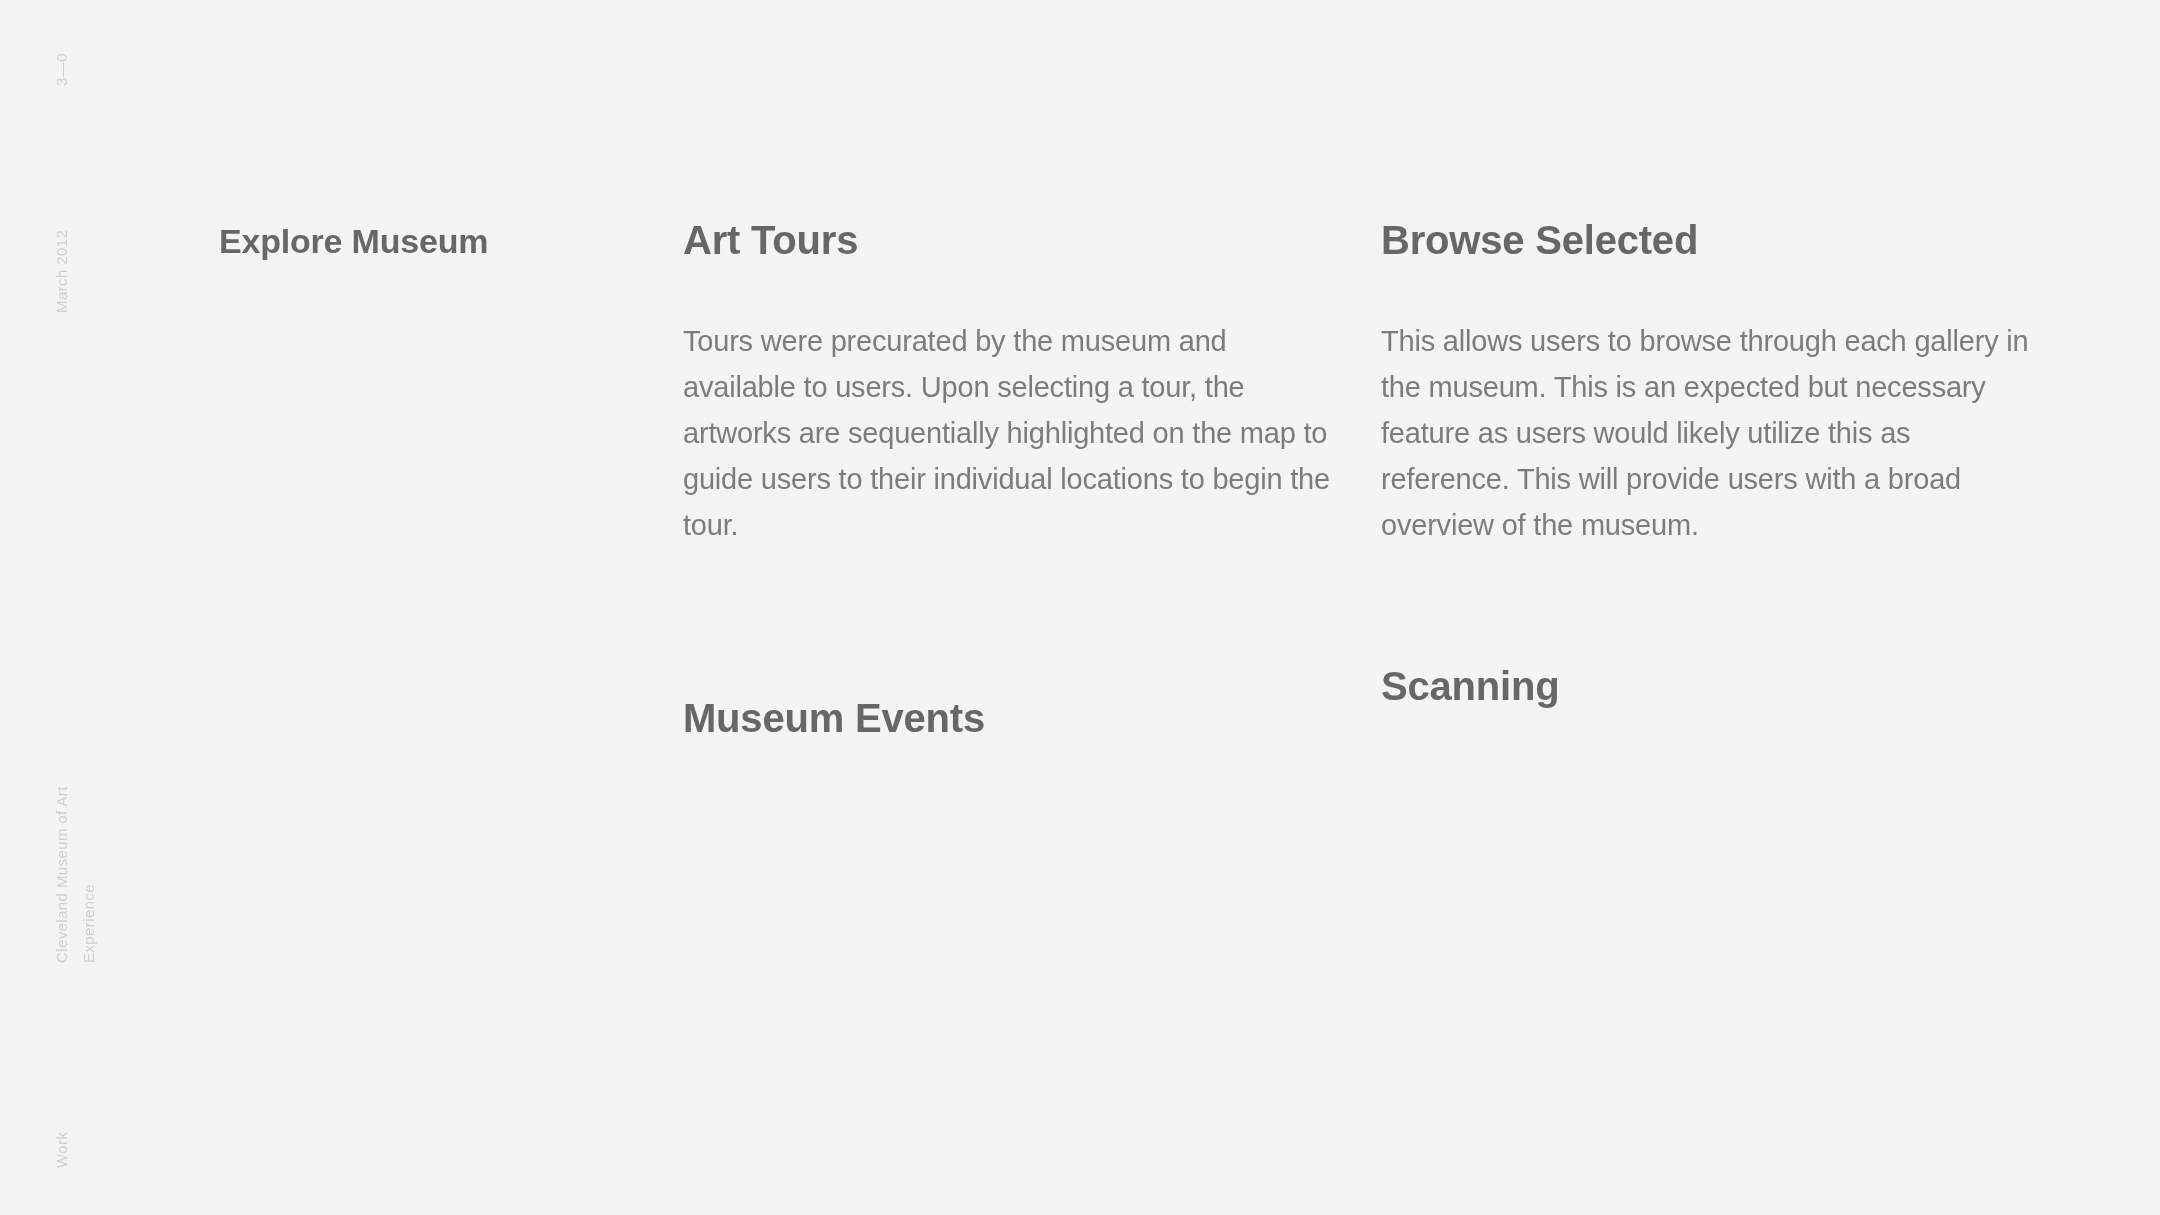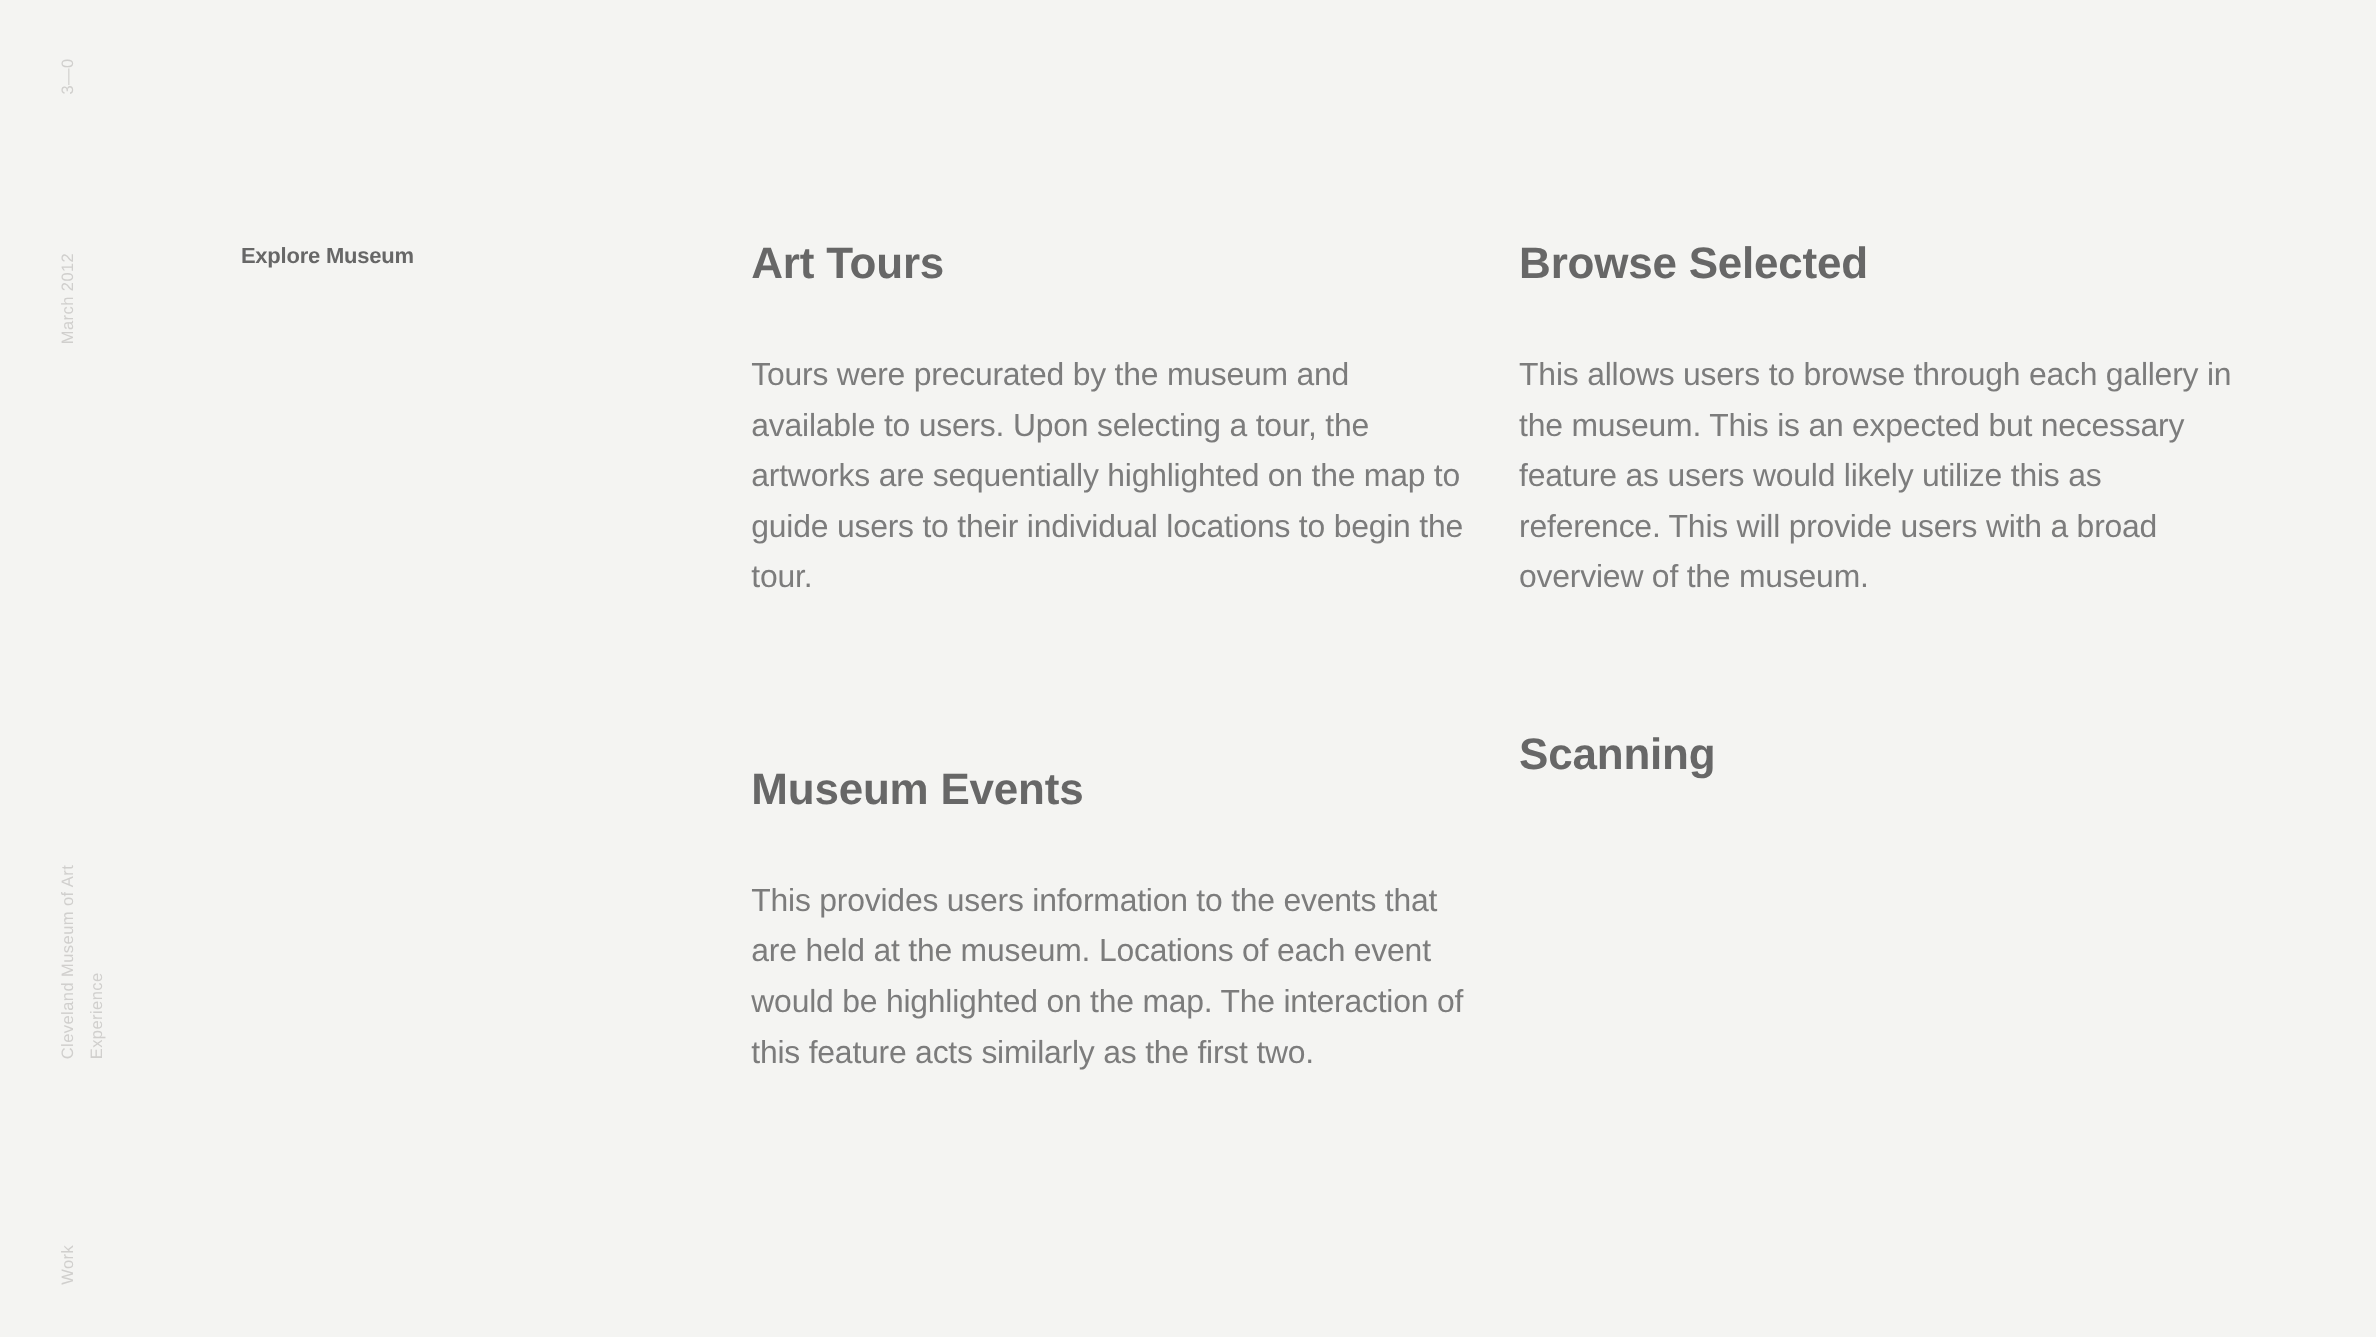--- a/index.html
+++ b/index.html
@@ -32,7 +32,7 @@
     position: absolute;
     left: 219px;
     top: 222px;
-    font-size: 20px;
+    font-size: 34px;
     font-weight: 700;
     letter-spacing: -0.2px;
     color: #676767;

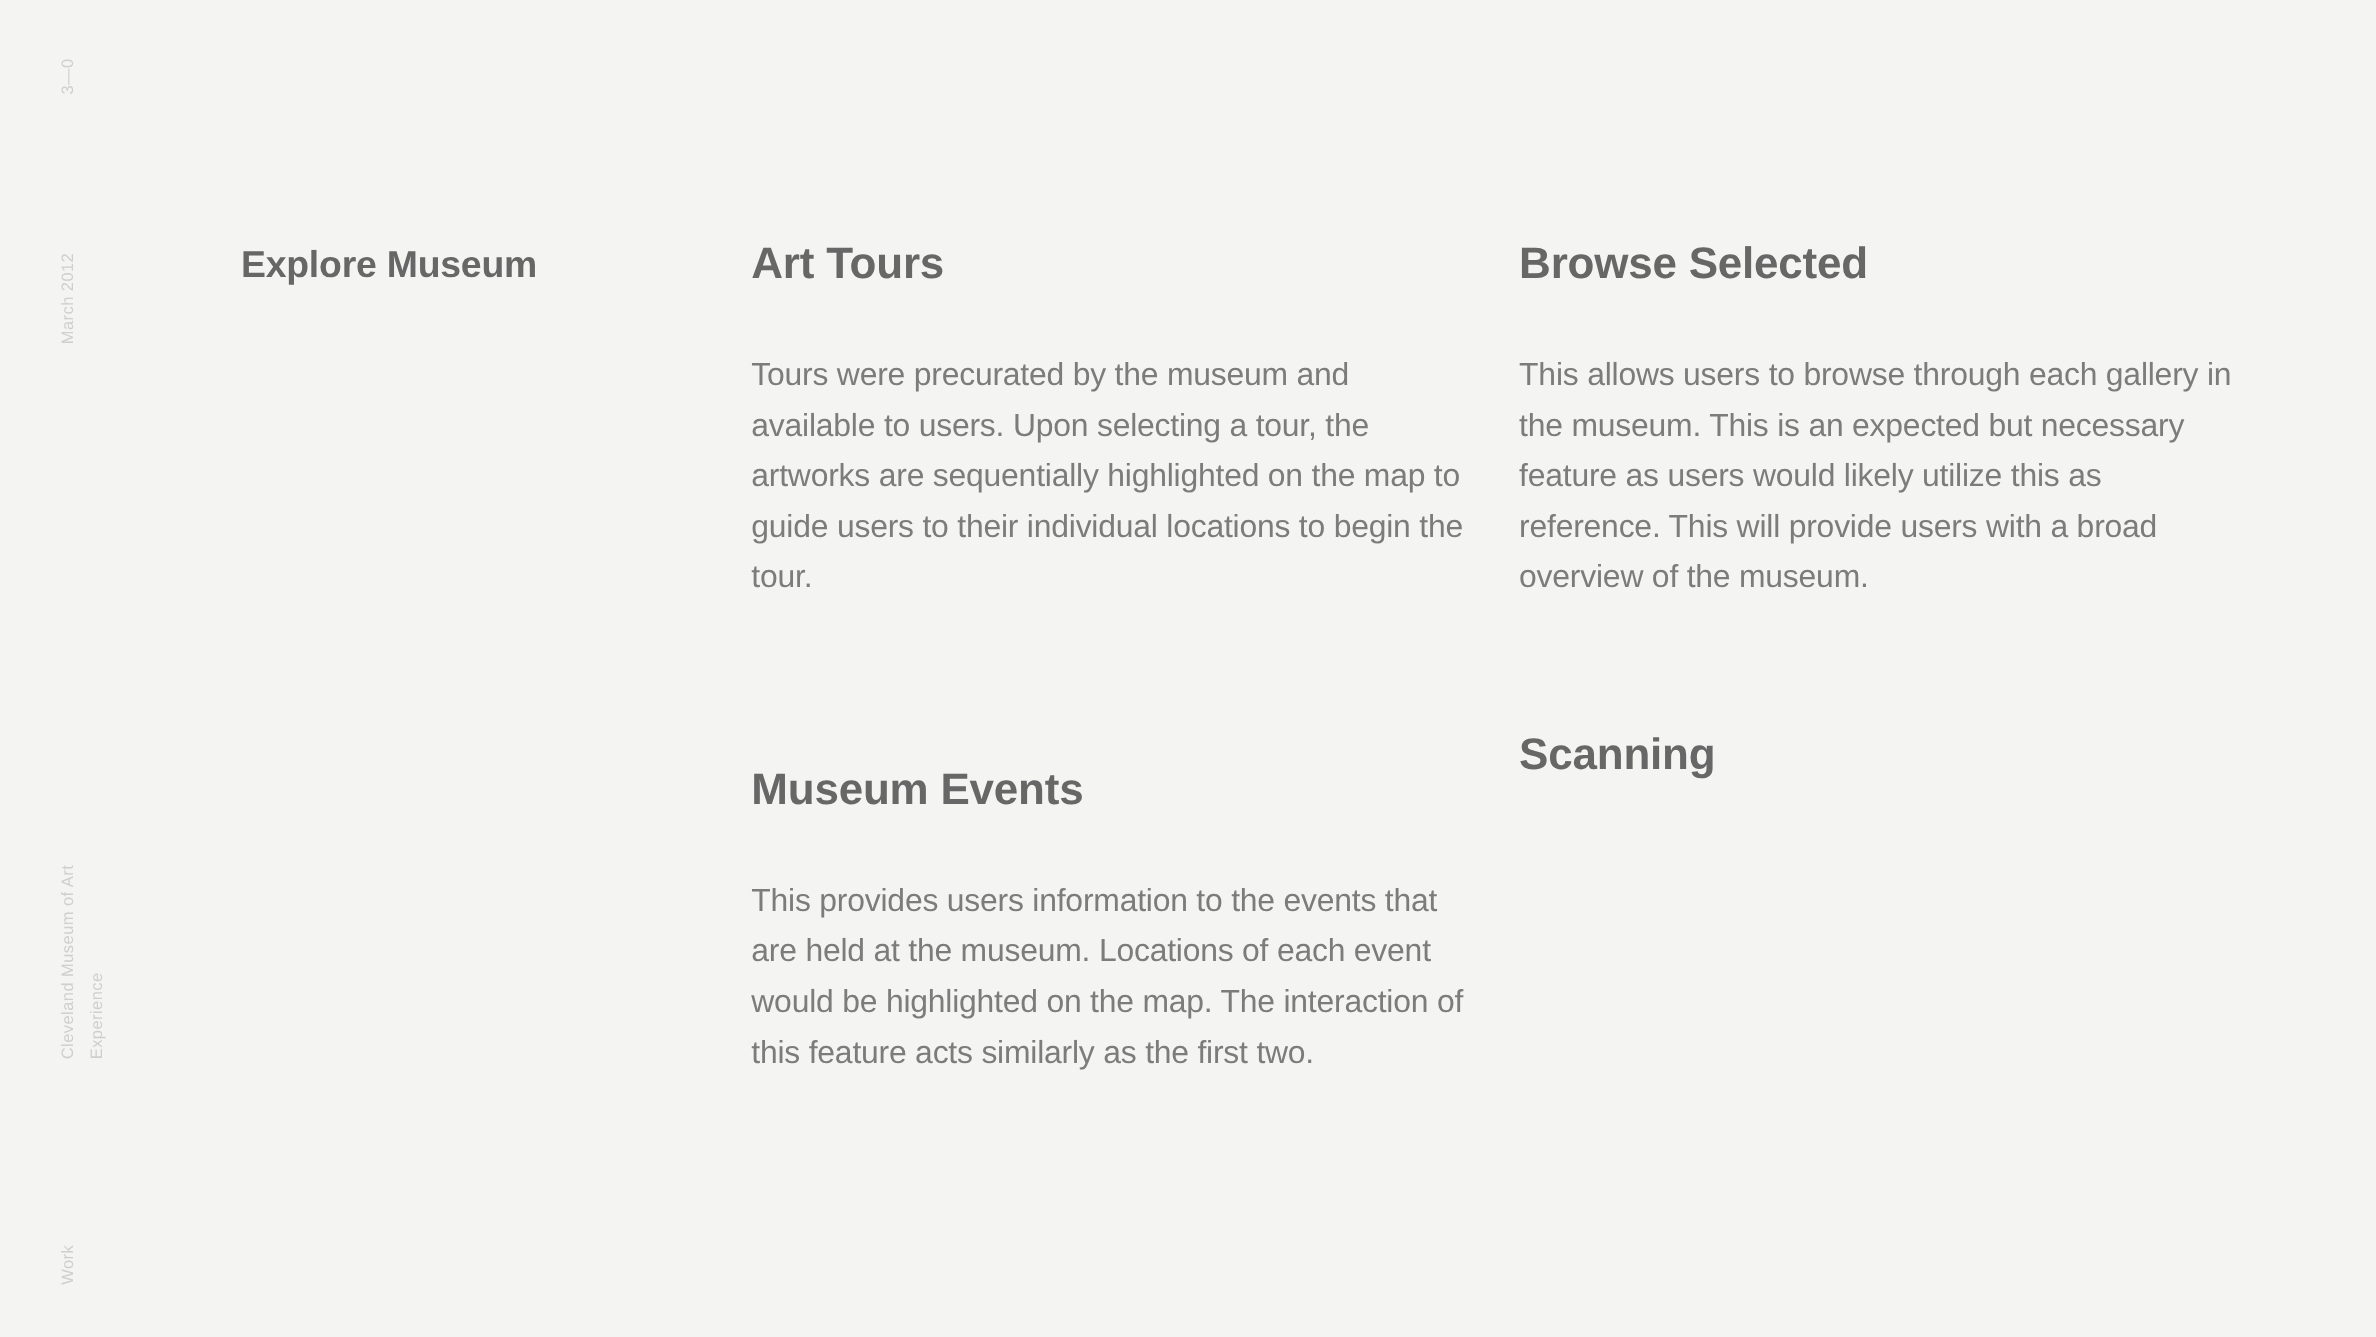--- a/index.html
+++ b/index.html
@@ -88,7 +88,6 @@
 
 <section class="feature" id="feature-2">
   <h2>Museum Events</h2>
-  <p>This provides users information to the events that are held at the museum. Locations of each event would be highlighted on the map. The interaction of this feature acts similarly as the first two.</p>
 </section>
 
 <section class="feature" id="feature-3">

